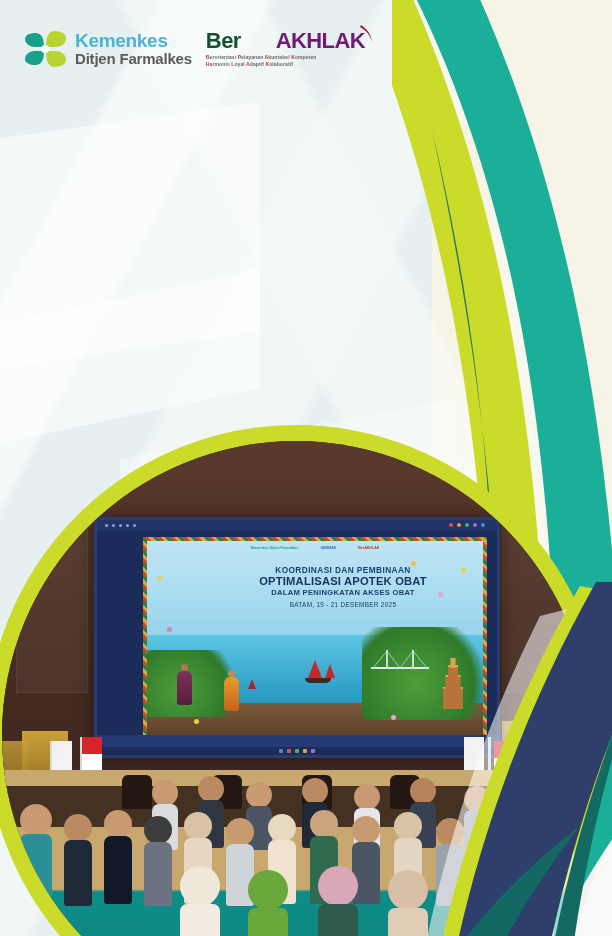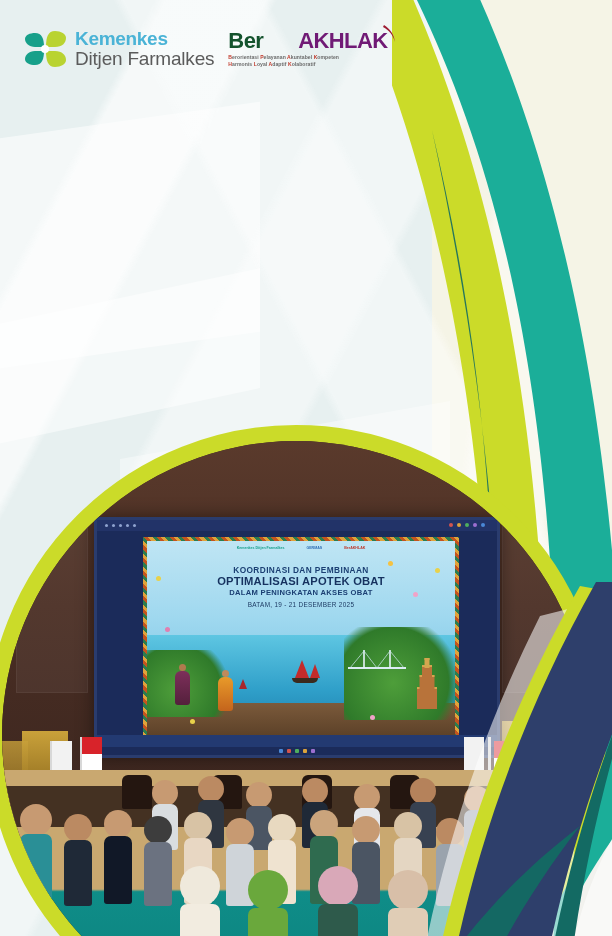--- a/index.html
+++ b/index.html
@@ -135,7 +135,7 @@
   .kemenkes-mark{width:46px;height:44px;position:relative;}
   .kemenkes-text{line-height:1.06;}
   .kmk-1{font-size:19px;font-weight:bold;color:#4ab3d6;letter-spacing:-.3px;}
-  .kmk-2{font-size:19px;font-weight:normal;color:#5b5b5b;letter-spacing:-.2px;text-align:center;}
+  .kmk-2{font-size:15px;font-weight:bold;color:#5b5b5b;letter-spacing:-.2px;text-align:center;}
   .berakhlak{position:relative;padding-right:8px;}
   .ber-word{font-size:22px;font-weight:bold;letter-spacing:-.6px;line-height:1;}
   .ber-a{color:#14532d;}

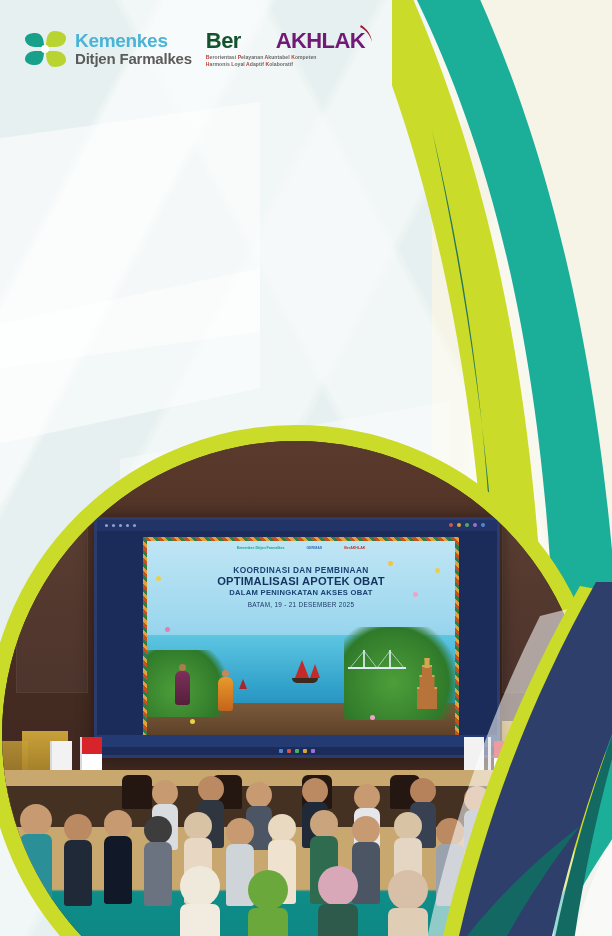--- a/index.html
+++ b/index.html
@@ -82,6 +82,7 @@
     border:4px solid;
     border-image:repeating-linear-gradient(45deg,#c4541f,#c4541f 3px,#e0a23a 3px,#e0a23a 6px,#2d7d4e 6px,#2d7d4e 9px) 4;
     overflow:hidden;
+    padding-left:28px;
   }
   .slide-logos{position:absolute;top:5px;left:0;width:100%;display:flex;justify-content:center;gap:22px;align-items:center;}
   .sl-logo{font-size:3.6px;font-weight:bold;}

